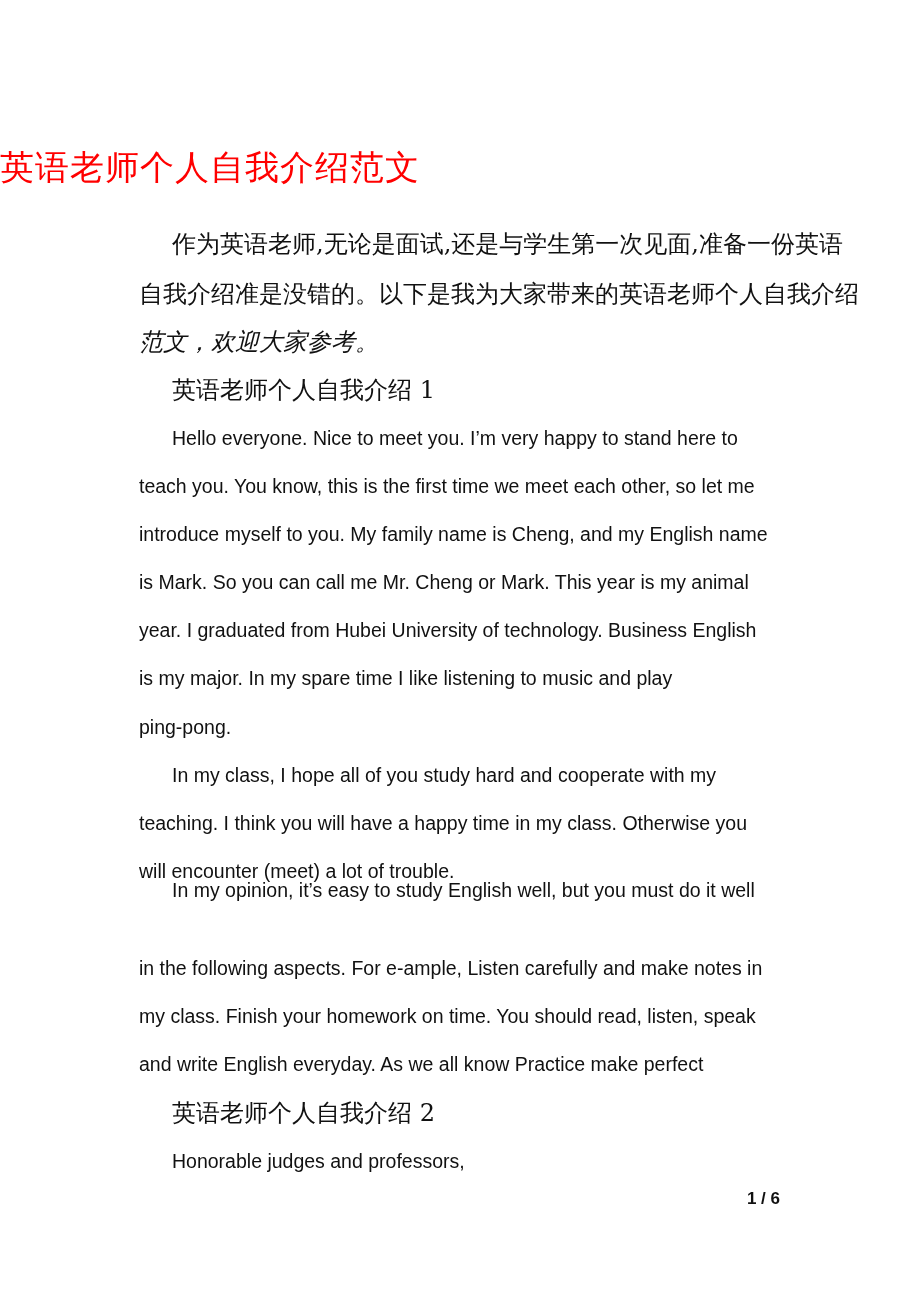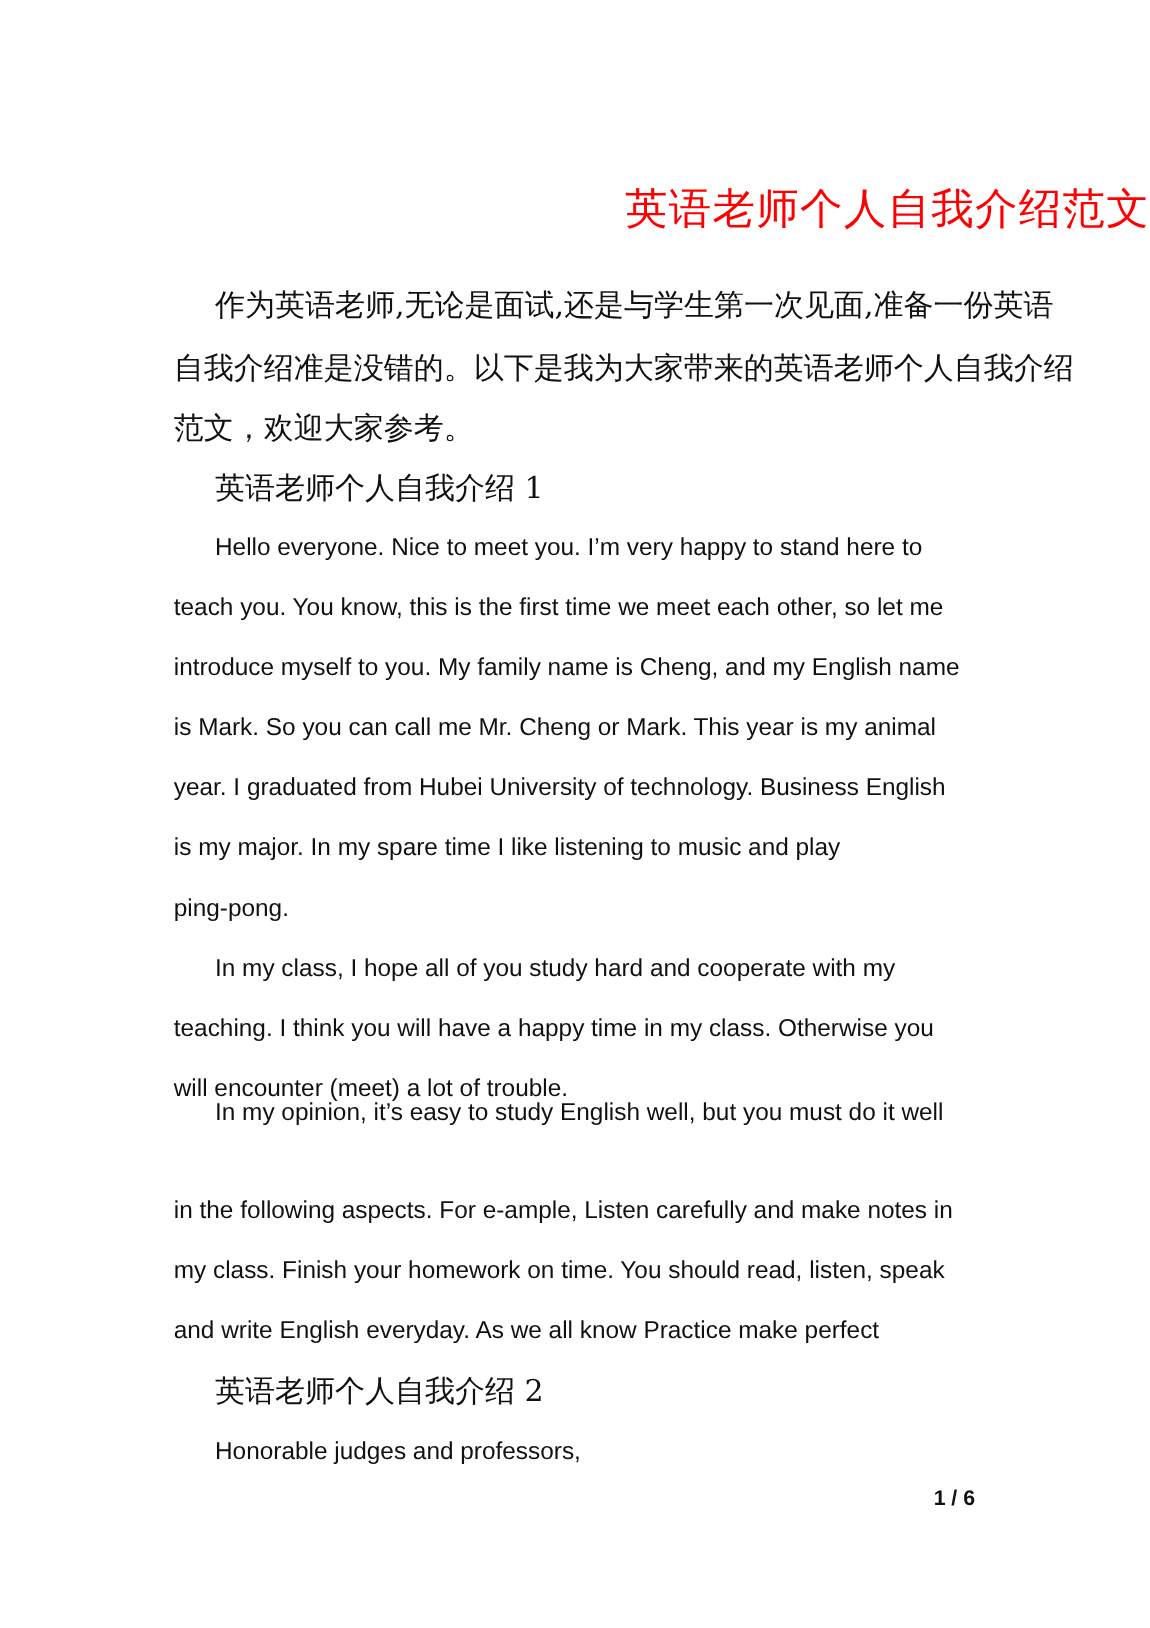--- a/index.html
+++ b/index.html
@@ -27,7 +27,7 @@
       left: 0;
       width: 920px;
       top: 143px;
-      text-align: right;
+      text-align: left;
       font-family: "DejaVu Serif", "Liberation Serif", serif;
       font-size: 34px;
       line-height: 48px;

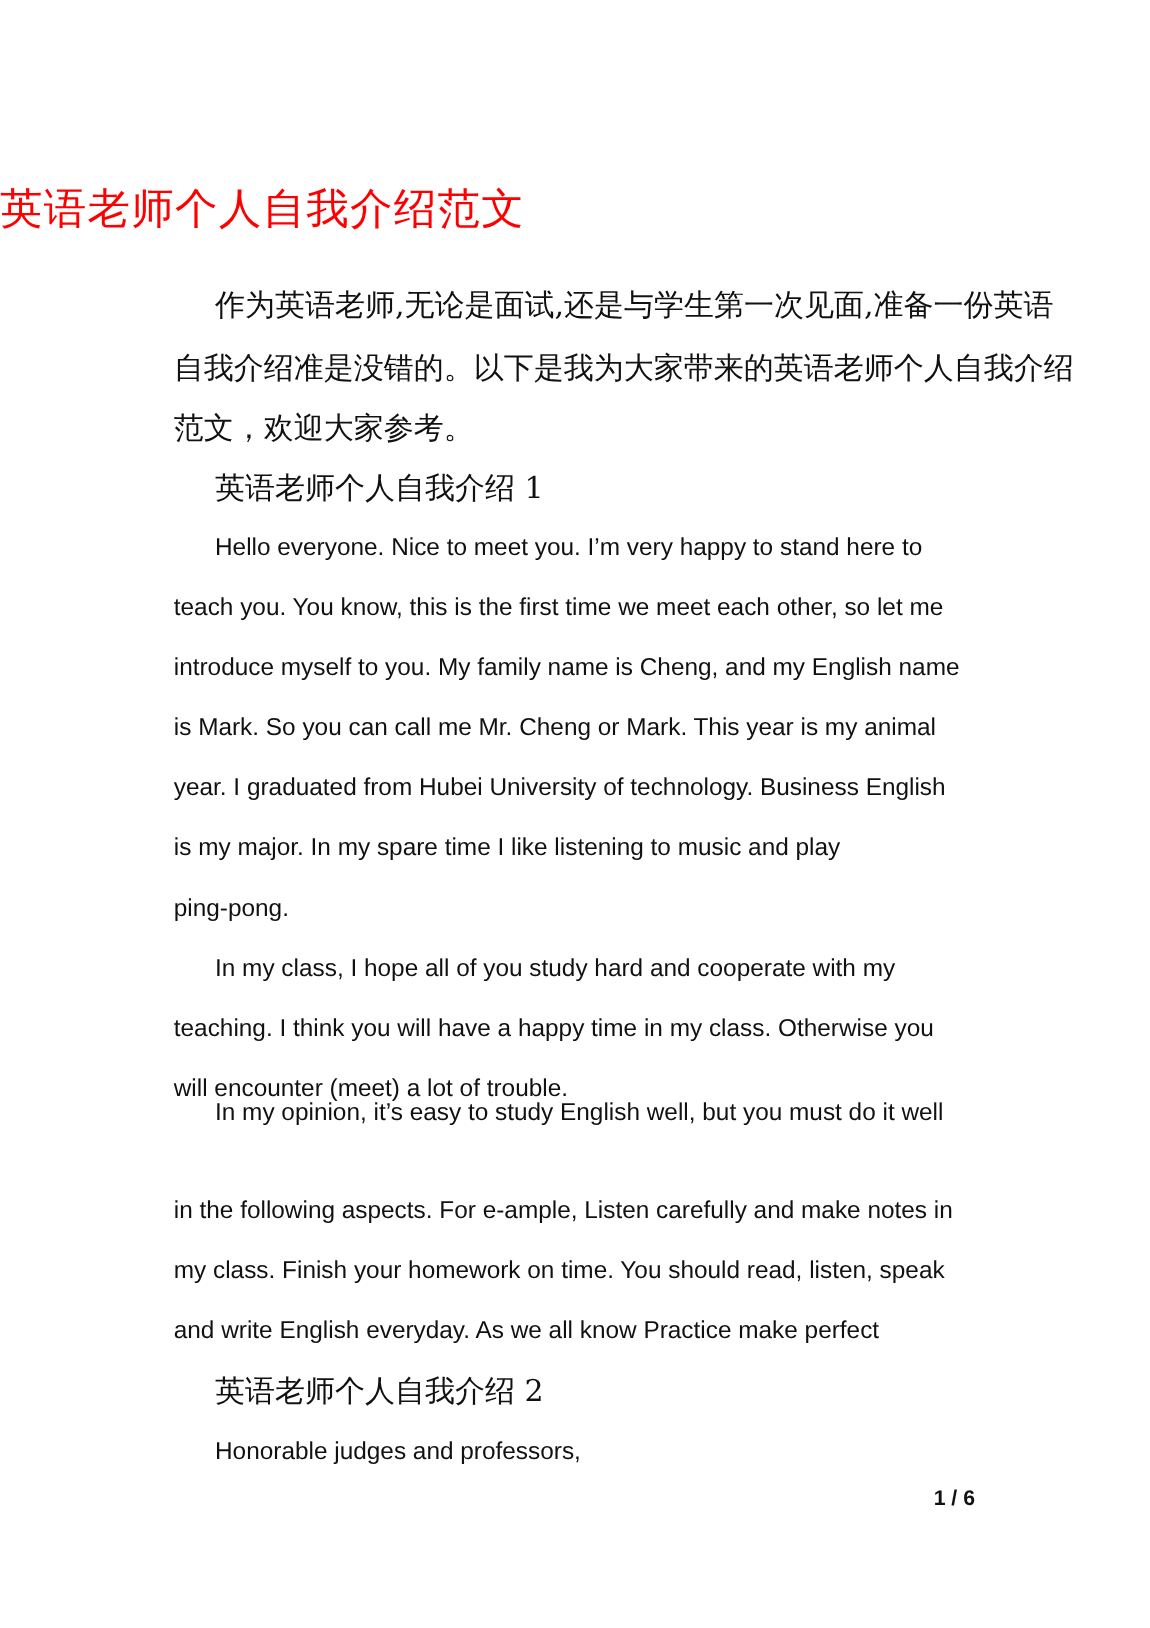--- a/index.html
+++ b/index.html
@@ -70,7 +70,7 @@
 
   <div class="line cn indent" style="top:230px;">作为英语老师,无论是面试,还是与学生第一次见面,准备一份英语</div>
   <div class="line cn" style="top:280px;">自我介绍准是没错的。以下是我为大家带来的英语老师个人自我介绍</div>
-  <div class="line cn" style="top:328px;">范文，欢迎大家参考。</div>
+  <div class="line cn" style="top:328px;font-style:italic;">范文，欢迎大家参考。</div>
 
   <div class="line cn indent" style="top:376px;">英语老师个人自我介绍 1</div>
 

